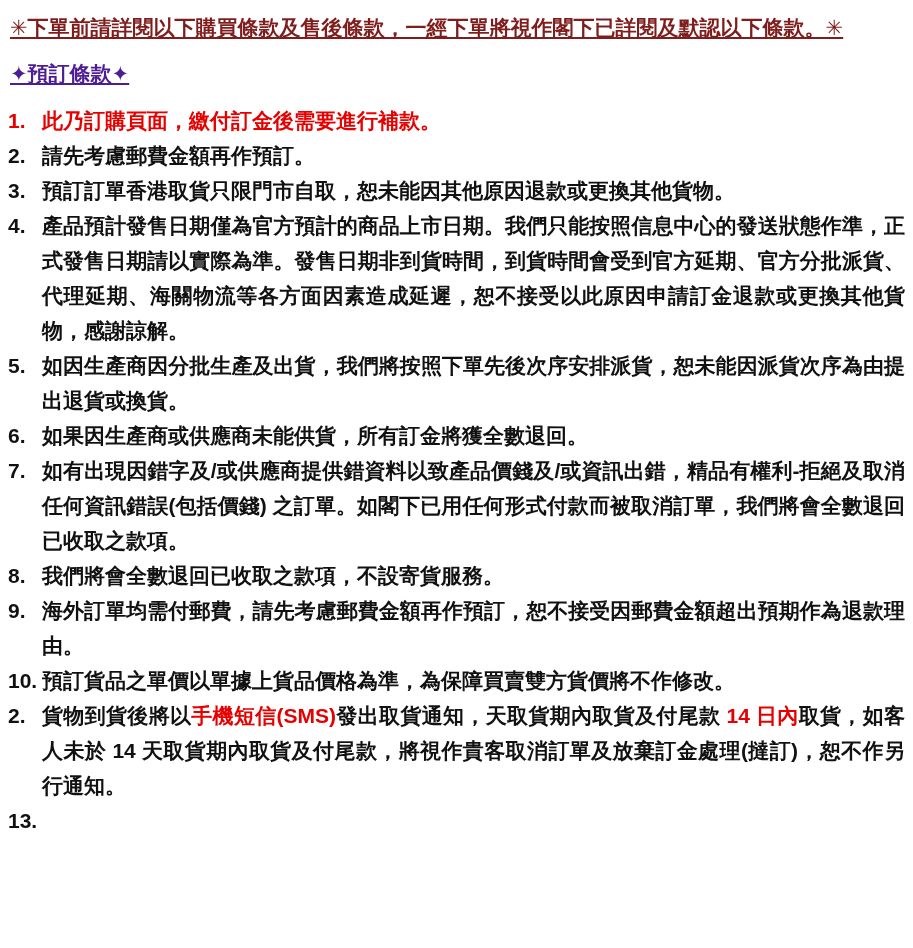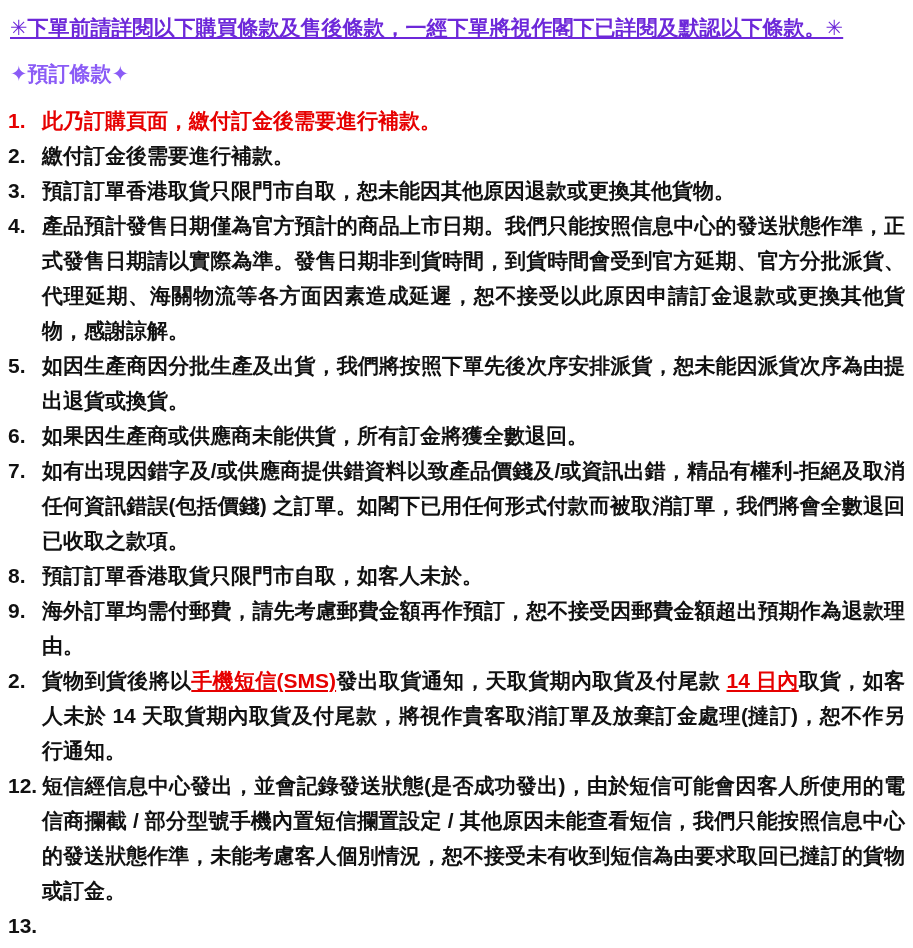--- a/index.html
+++ b/index.html
@@ -17,7 +17,7 @@
     overflow: hidden;
   }
   .warning {
-    color: #6d28d9;
+    color: #7f1d1d;
     text-decoration: underline;
     margin: 0 0 11px 2px;
   }

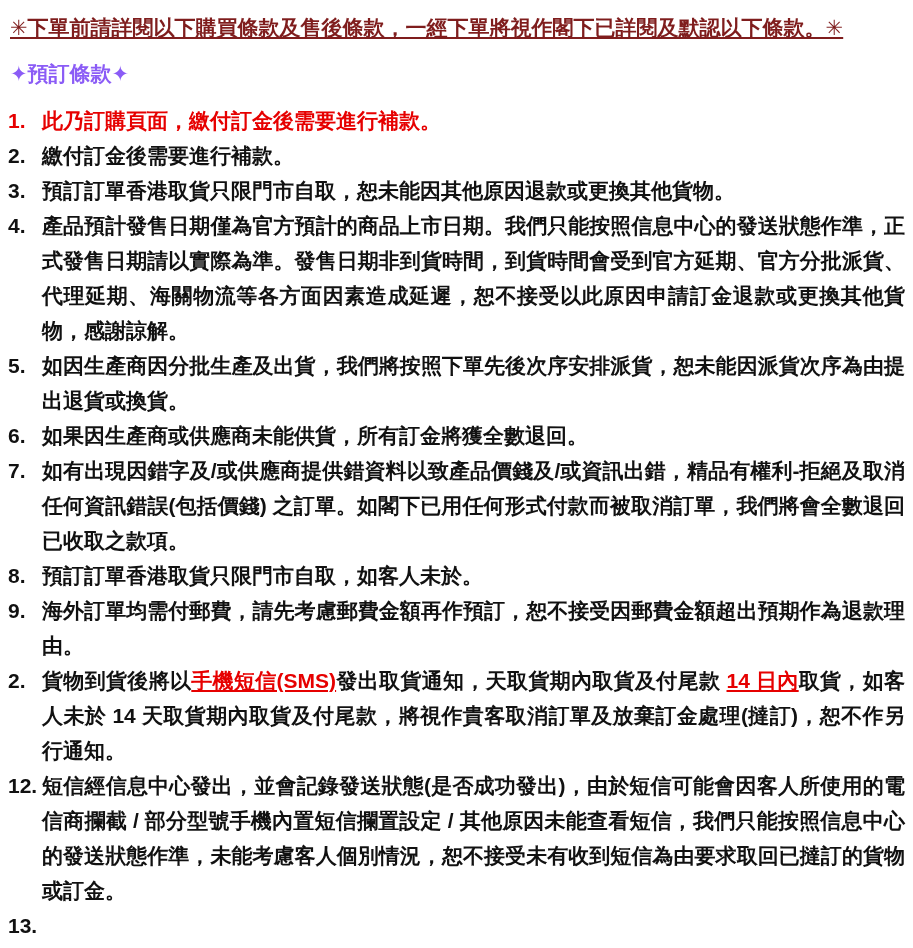--- a/index.html
+++ b/index.html
@@ -23,7 +23,8 @@
   }
   .section-title-row { margin: 0 0 12px 2px; }
   .section-title {
-    color: #8b5cf6;
+    color: #4c1d95;
+    text-decoration: underline;
   }
   ol.terms {
     list-style: none;

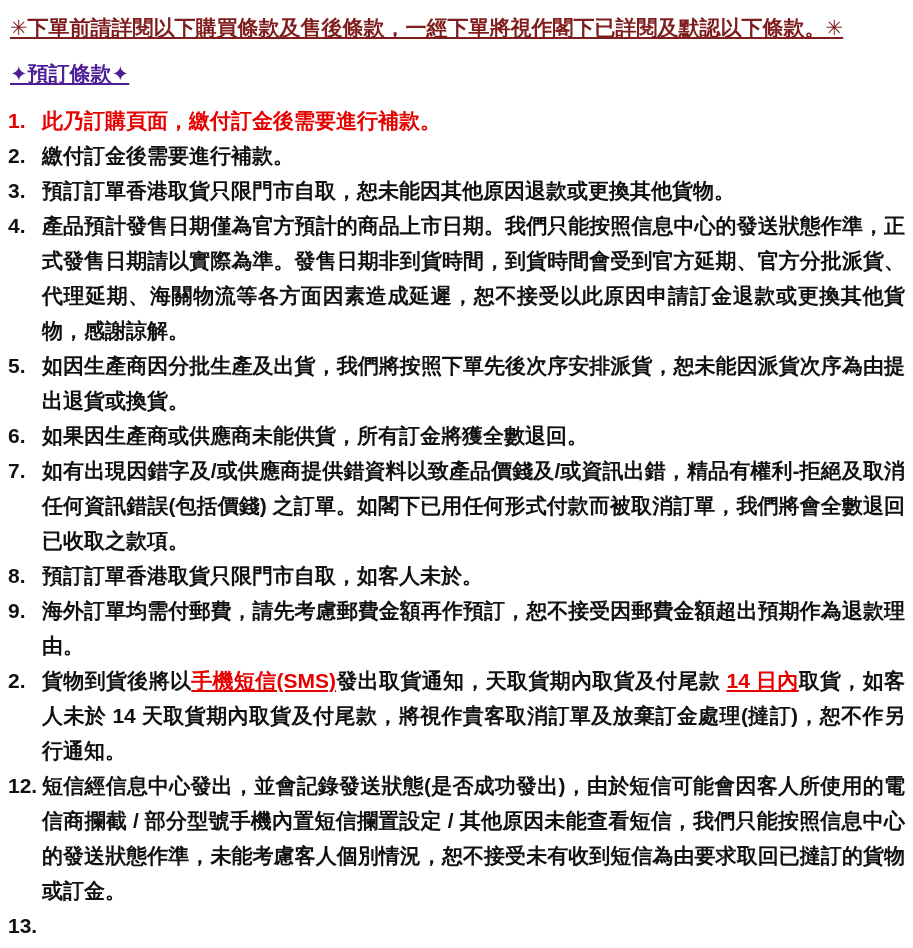--- a/index.html
+++ b/index.html
@@ -66,7 +66,7 @@
     </li>
     <li>
       <span class="num">2.</span>
-      <span class="body"><span class="seg-plain">繳付訂金後需要進行補款。</span></span>
+      <span class="body"><span class="seg-plain">請先考慮郵費金額再作預訂。</span></span>
     </li>
     <li>
       <span class="num">3.</span>

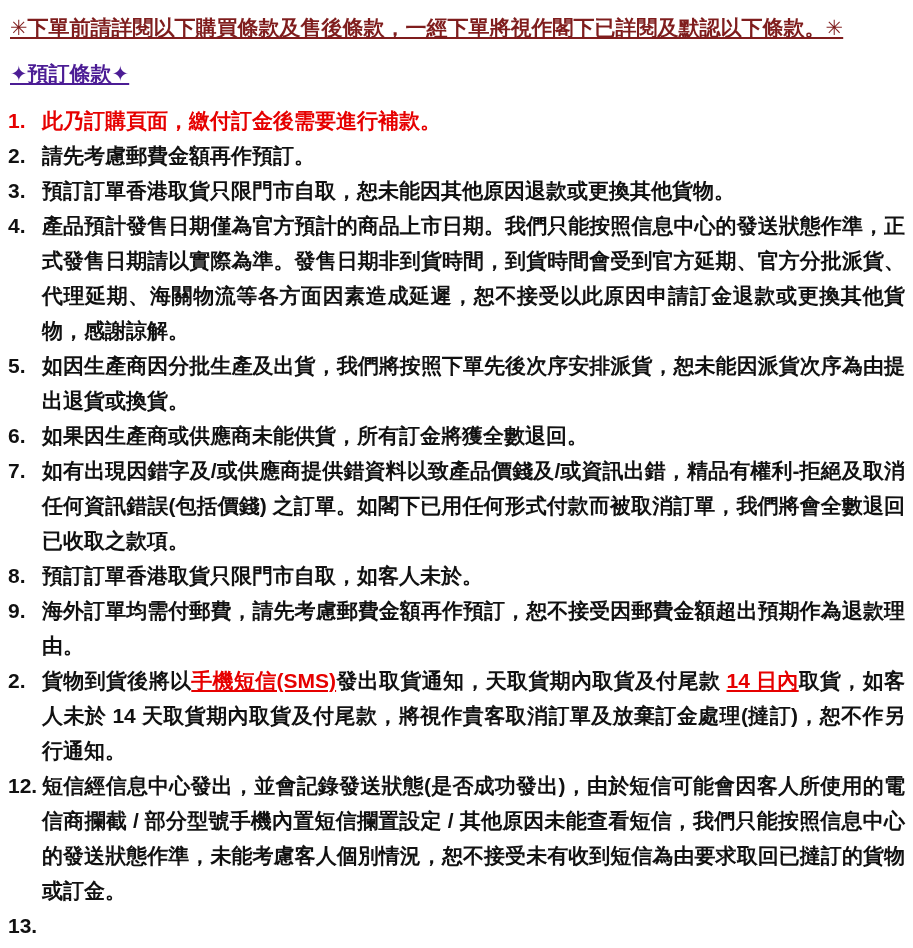--- a/index.html
+++ b/index.html
@@ -90,7 +90,7 @@
     </li>
     <li>
       <span class="num">8.</span>
-      <span class="body"><span class="seg-plain">預訂訂單香港取貨只限門市自取，如客人未於。</span></span>
+      <span class="body"><span class="seg-plain">我們將會全數退回已收取之款項，不設寄貨服務。</span></span>
     </li>
     <li>
       <span class="num">9.</span>

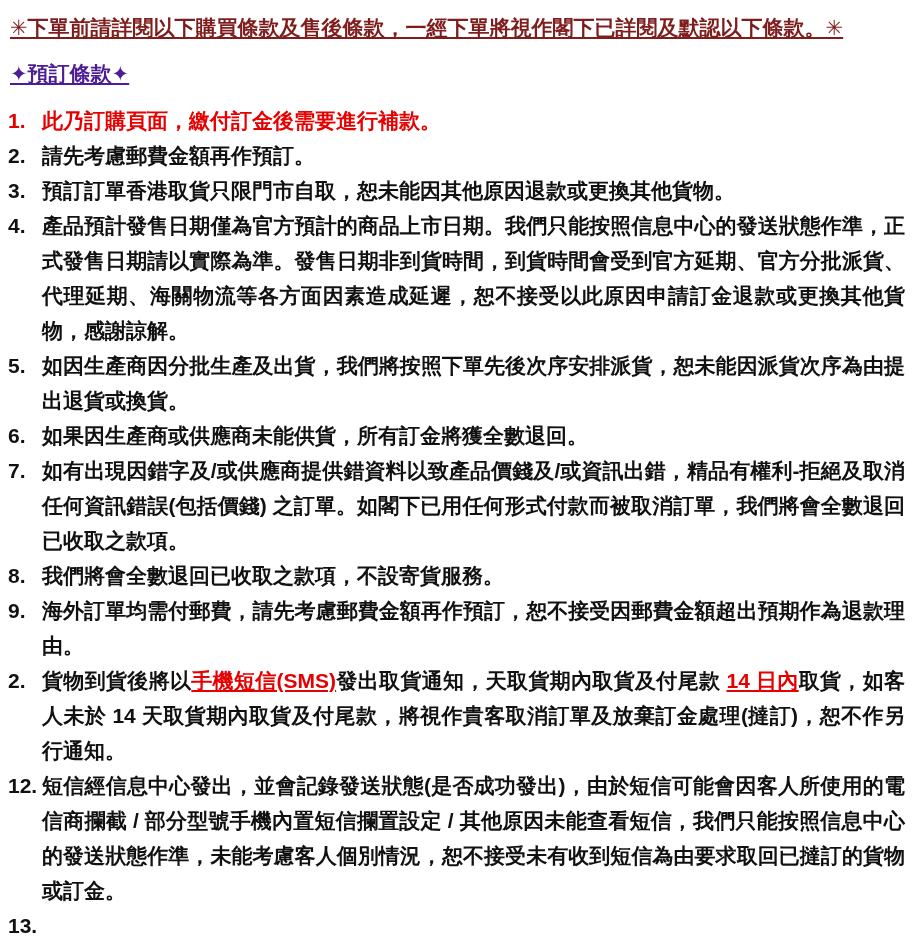--- a/index.html
+++ b/index.html
@@ -97,6 +97,10 @@
       <span class="body"><span class="seg-plain">海外訂單均需付郵費，請先考慮郵費金額再作預訂，恕不接受因郵費金額超出預期作為退款理由。</span></span>
     </li>
     <li>
+      <span class="num">10.</span>
+      <span class="body"><span class="seg-plain">預訂貨品之單價以單據上貨品價格為準，為保障買賣雙方貨價將不作修改。</span></span>
+    </li>
+    <li>
       <span class="num">2.</span>
       <span class="body"><span class="seg-plain">貨物到貨後將以</span><span class="seg-red-underline">手機短信(SMS)</span><span class="seg-plain">發出取貨通知，天取貨期內取貨及付尾款 </span><span class="seg-red-underline">14 日內</span><span class="seg-plain">取貨，如客人未於 14 天取貨期內取貨及付尾款，將視作貴客取消訂單及放棄訂金處理(撻訂)，恕不作另行通知。</span></span>
     </li>

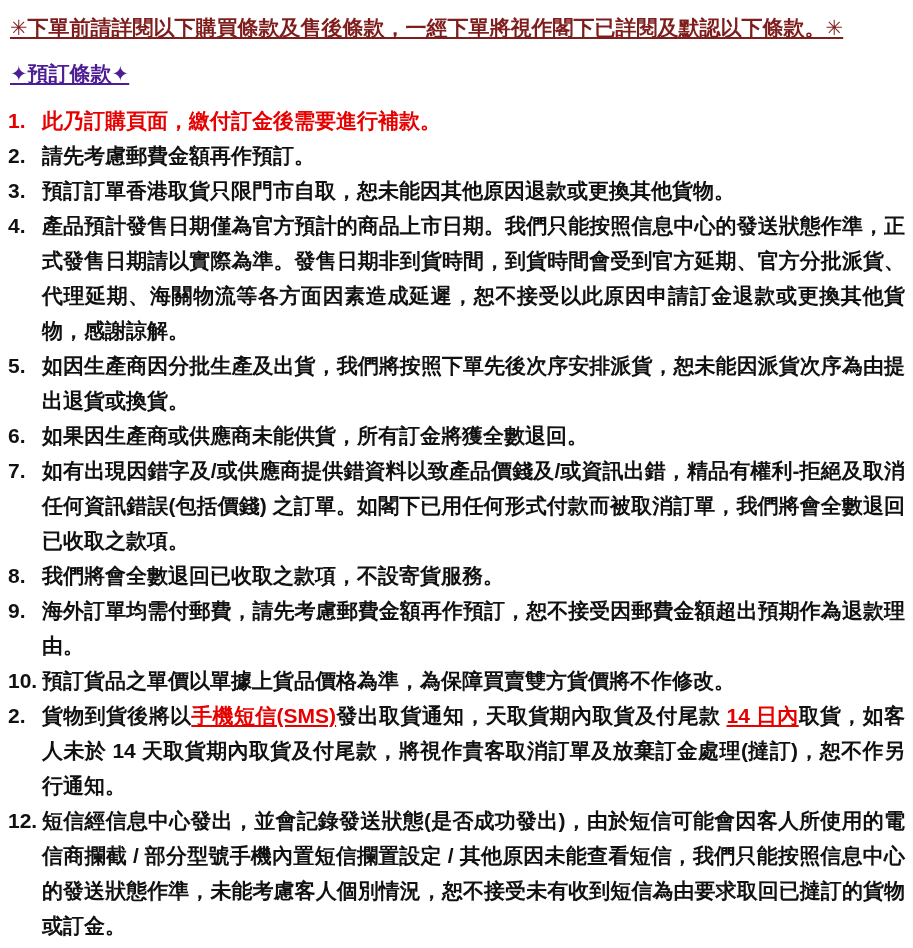--- a/index.html
+++ b/index.html
@@ -47,7 +47,6 @@
   .seg-plain { text-decoration: none; margin-top: 32px; }
   .seg-red-underline {
     color: #e60000;
-    text-decoration: underline;
   }
 </style>
 </head>

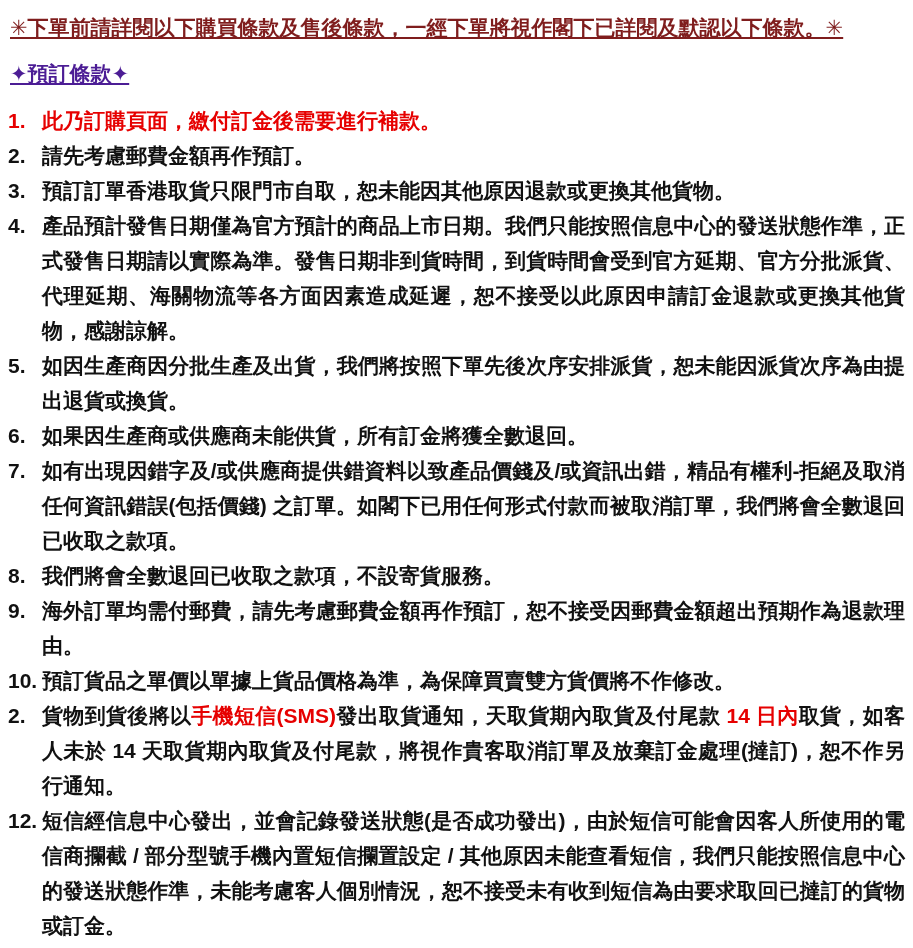--- a/index.html
+++ b/index.html
@@ -104,10 +104,6 @@
       <span class="body"><span class="seg-plain">貨物到貨後將以</span><span class="seg-red-underline">手機短信(SMS)</span><span class="seg-plain">發出取貨通知，天取貨期內取貨及付尾款 </span><span class="seg-red-underline">14 日內</span><span class="seg-plain">取貨，如客人未於 14 天取貨期內取貨及付尾款，將視作貴客取消訂單及放棄訂金處理(撻訂)，恕不作另行通知。</span></span>
     </li>
     <li>
-      <span class="num">12.</span>
-      <span class="body"><span class="seg-plain">短信經信息中心發出，並會記錄發送狀態(是否成功發出)，由於短信可能會因客人所使用的電信商攔截 / 部分型號手機內置短信攔置設定 / 其他原因未能查看短信，我們只能按照信息中心的發送狀態作準，未能考慮客人個別情況，恕不接受未有收到短信為由要求取回已撻訂的貨物或訂金。</span></span>
-    </li>
-    <li>
       <span class="num">13.</span>
       <span class="body"></span>
     </li>

